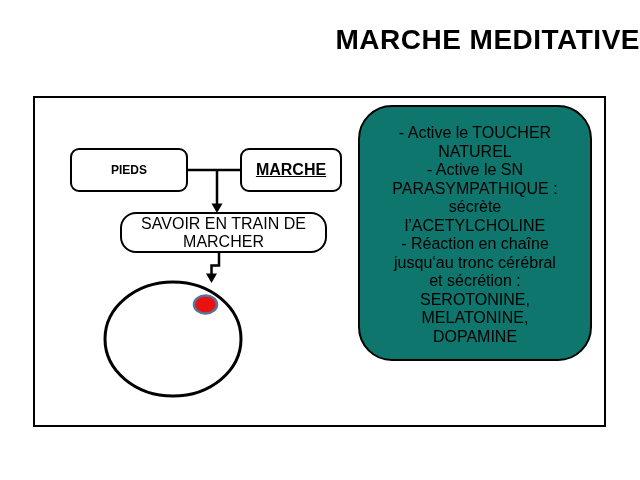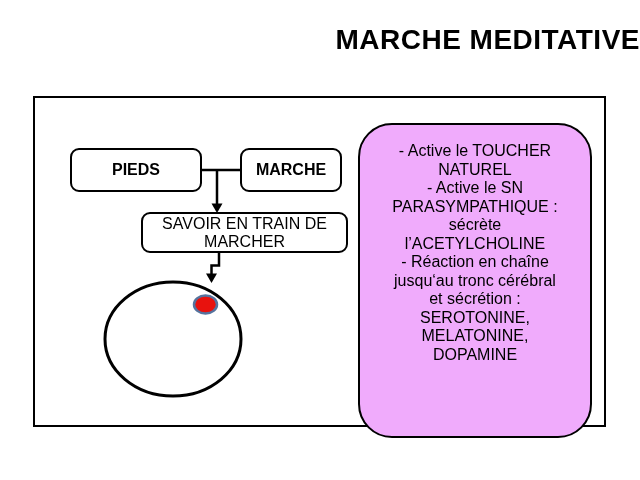--- a/index.html
+++ b/index.html
@@ -64,11 +64,11 @@
 
   .info-box {
     position: absolute;
-    left: 358px; top: 123px;
-    width: 234px; height: 315px;
+    left: 358px; top: 105px;
+    width: 234px; height: 256px;
     border: 2.5px solid #000;
     border-radius: 34px;
-    background: #f0abfc;
+    background: #0f766e;
     box-sizing: border-box;
     display: flex;
     justify-content: center;

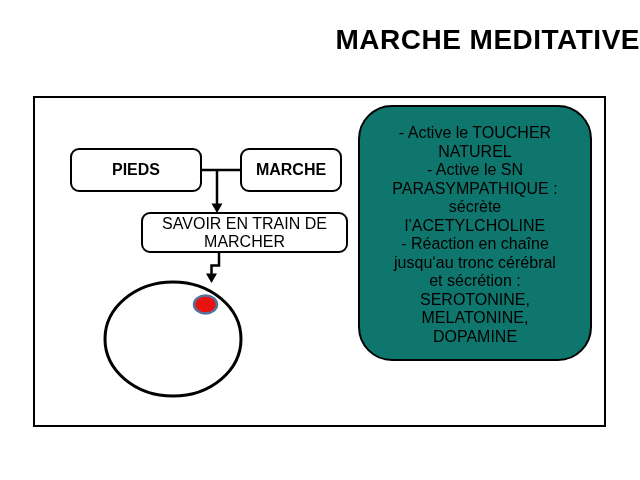--- a/index.html
+++ b/index.html
@@ -44,8 +44,8 @@
   }
   .node-pieds {
     left: 70px; top: 148px;
-    width: 132px; height: 44px;
-    font-size: 16px; font-weight: 700;
+    width: 118px; height: 44px;
+    font-size: 12px; font-weight: 700;
   }
   .node-marche {
     left: 240px; top: 148px;

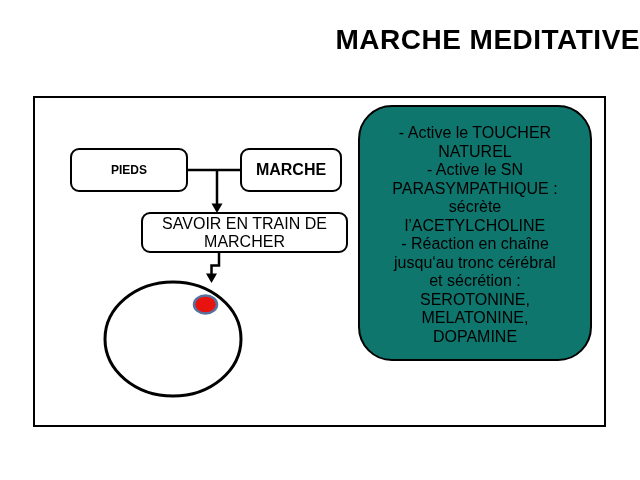--- a/index.html
+++ b/index.html
@@ -50,7 +50,7 @@
   .node-marche {
     left: 240px; top: 148px;
     width: 102px; height: 44px;
-    font-size: 16px; font-weight: 700;
+    font-size: 16px; font-weight: 700; text-decoration: underline;
   }
   .node-savoir {
     left: 120px; top: 212px;

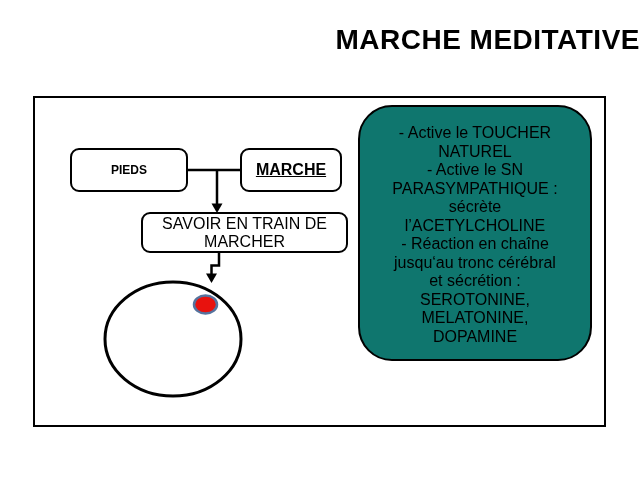--- a/index.html
+++ b/index.html
@@ -55,11 +55,10 @@
   .node-savoir {
     left: 120px; top: 212px;
     width: 207px; height: 41px;
-    border-radius: 9px;
+    border-radius: 16px;
     font-size: 16px; font-weight: 400;
     line-height: 18px;
     white-space: pre-line;
-    margin-left: 21px;
   }
 
   .info-box {

